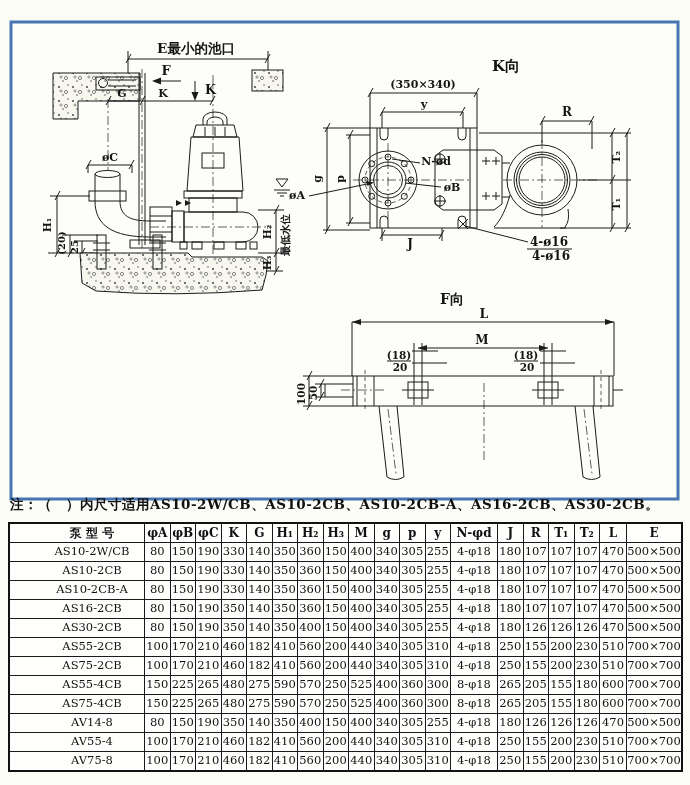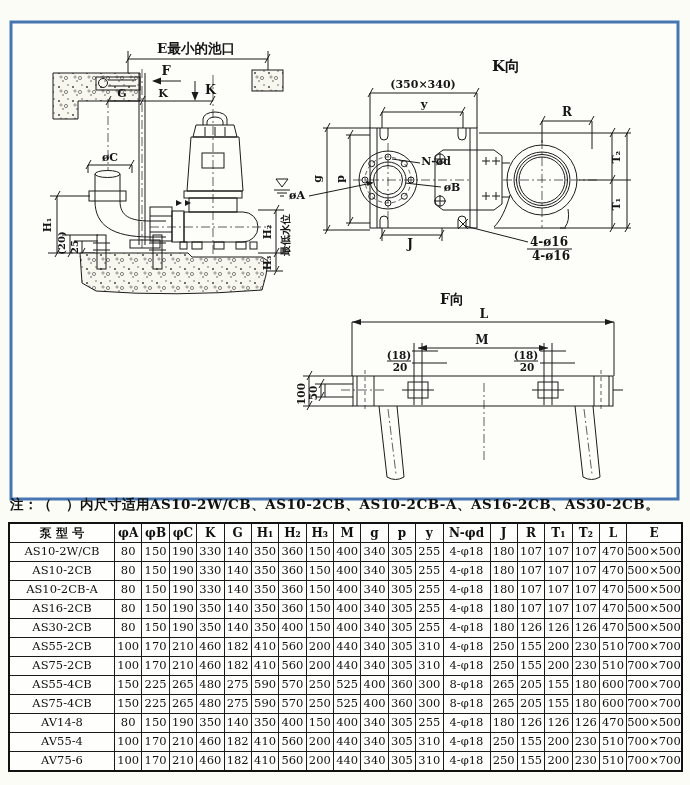--- a/index.html
+++ b/index.html
@@ -26,7 +26,7 @@
     height:18px;line-height:1;overflow:hidden;white-space:nowrap;
   }
   table.dim th{font-weight:bold;font-size:12px;}
-  table.dim .c0{width:104px;}
+  table.dim .c0{width:104px;padding-left:30px;}
   table.dim .c13{width:46px;}
   table.dim .c18{width:26px;}
   table.dim .c19{width:54px;}

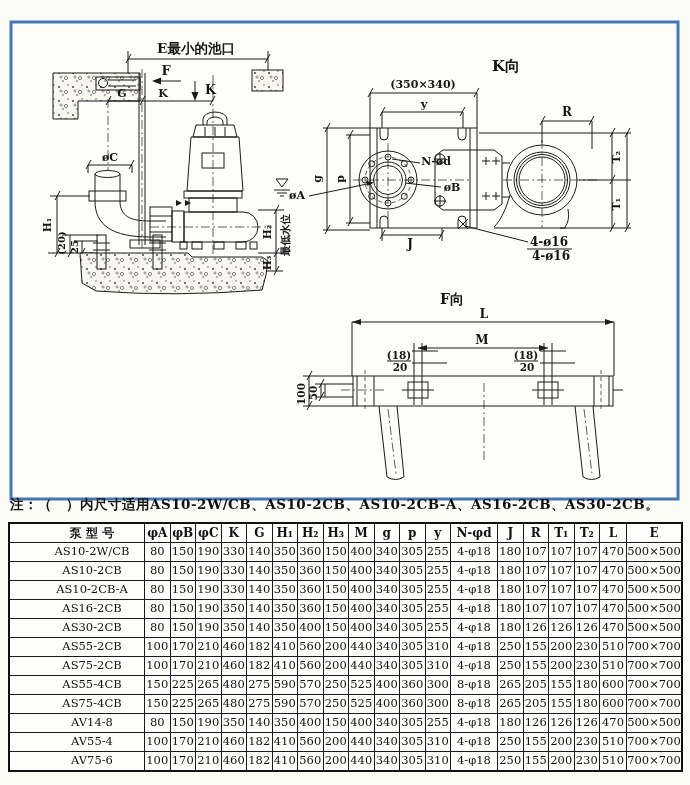--- a/index.html
+++ b/index.html
@@ -575,7 +575,7 @@
         <td class="c19">700×700</td>
       </tr>
       <tr>
-        <td class="c0">AV75-6</td>
+        <td class="c0">AV75-8</td>
         <td class="c1">100</td>
         <td class="c2">170</td>
         <td class="c3">210</td>

